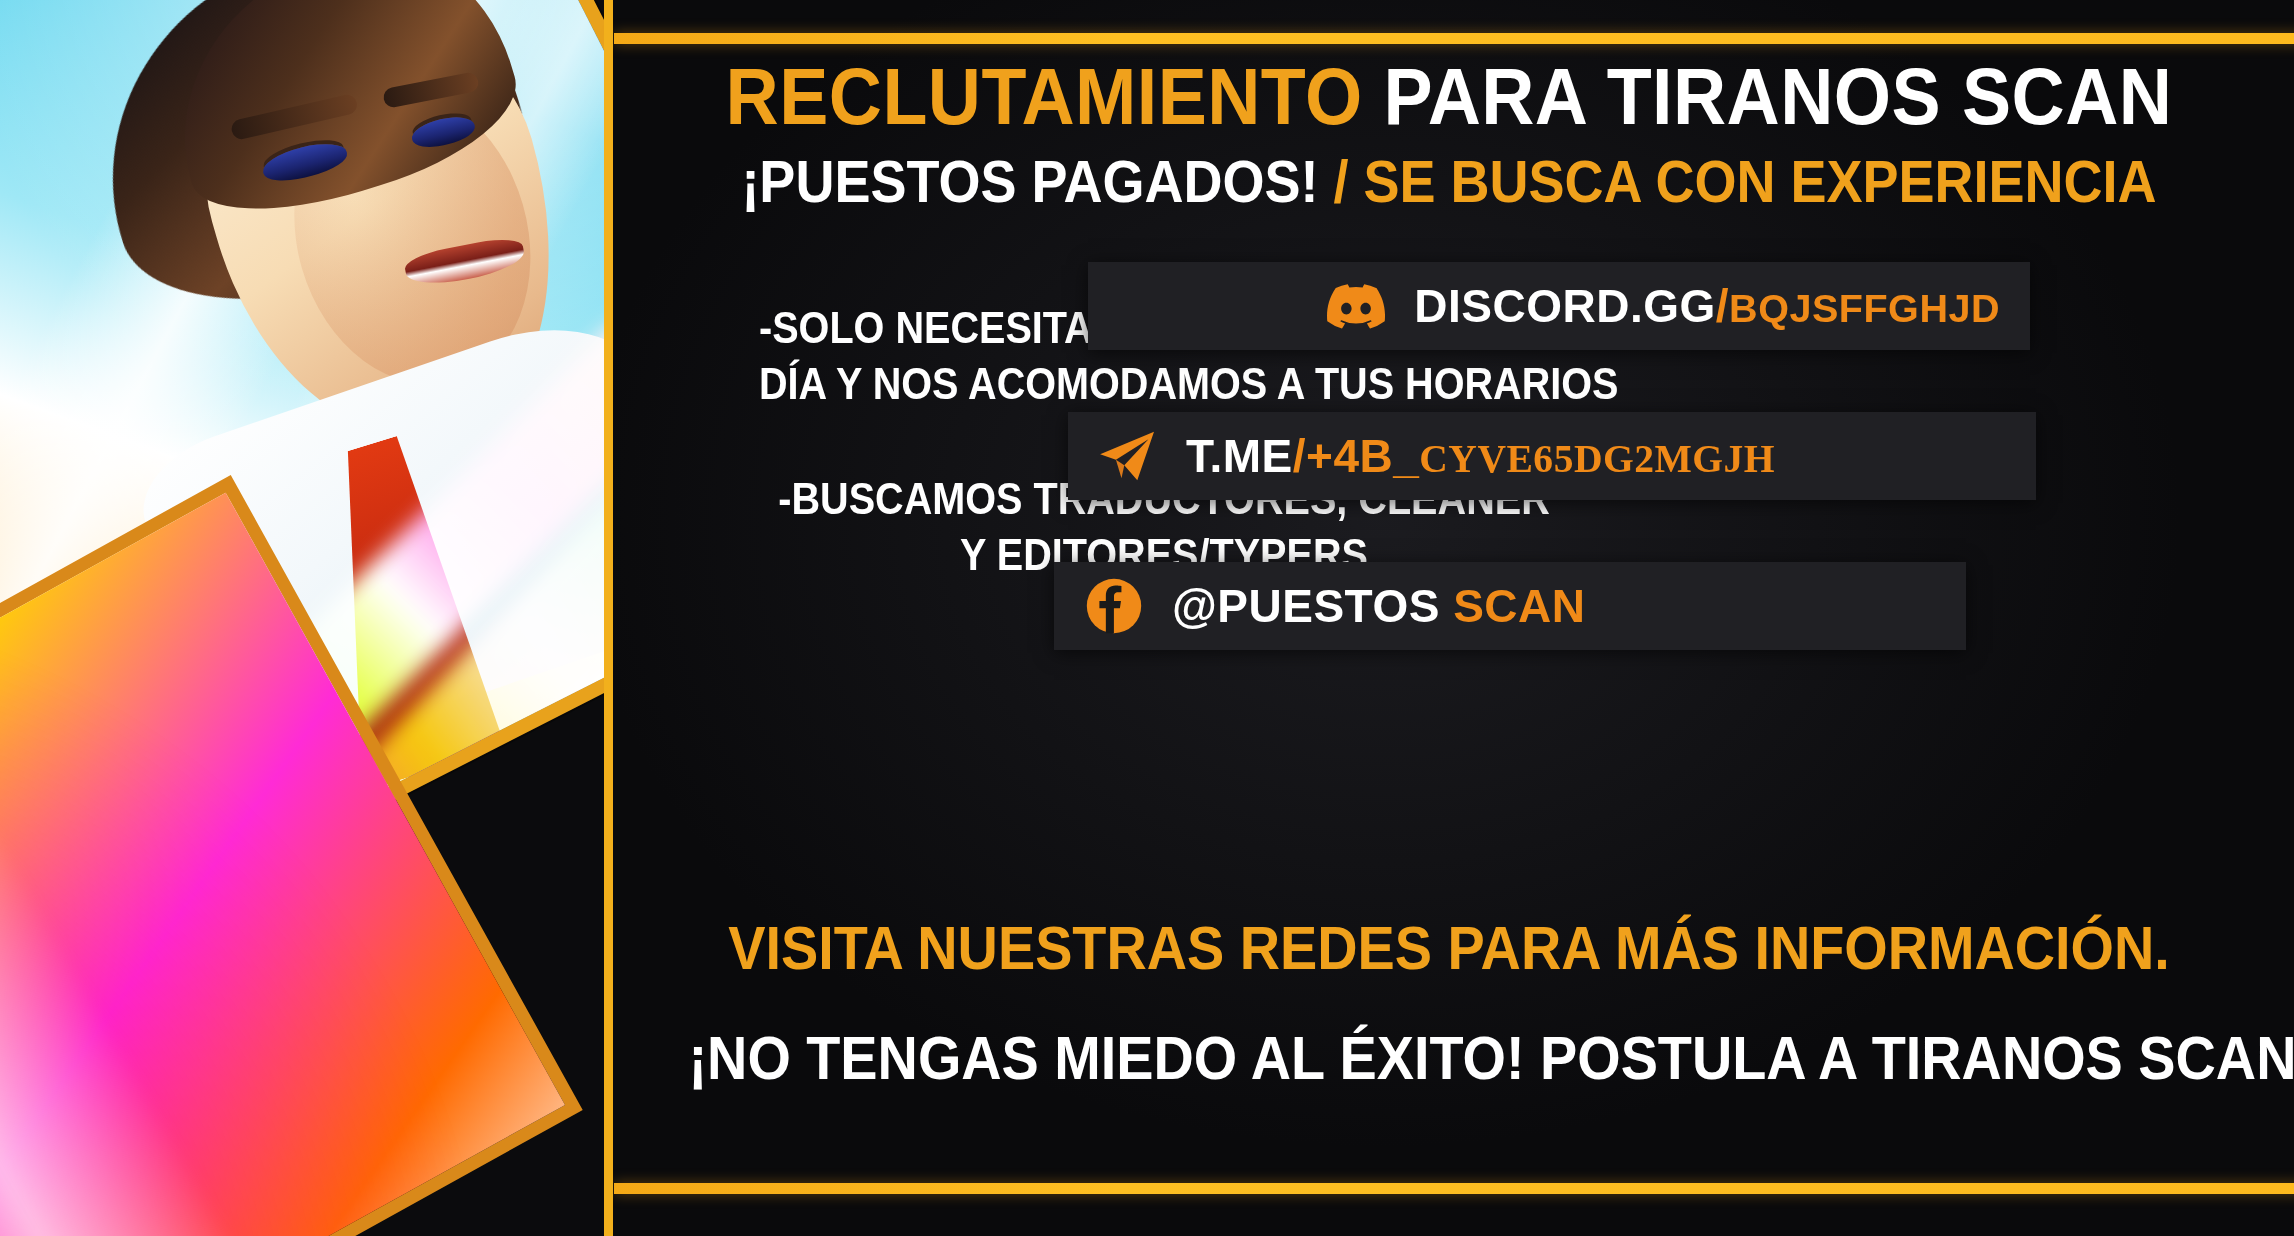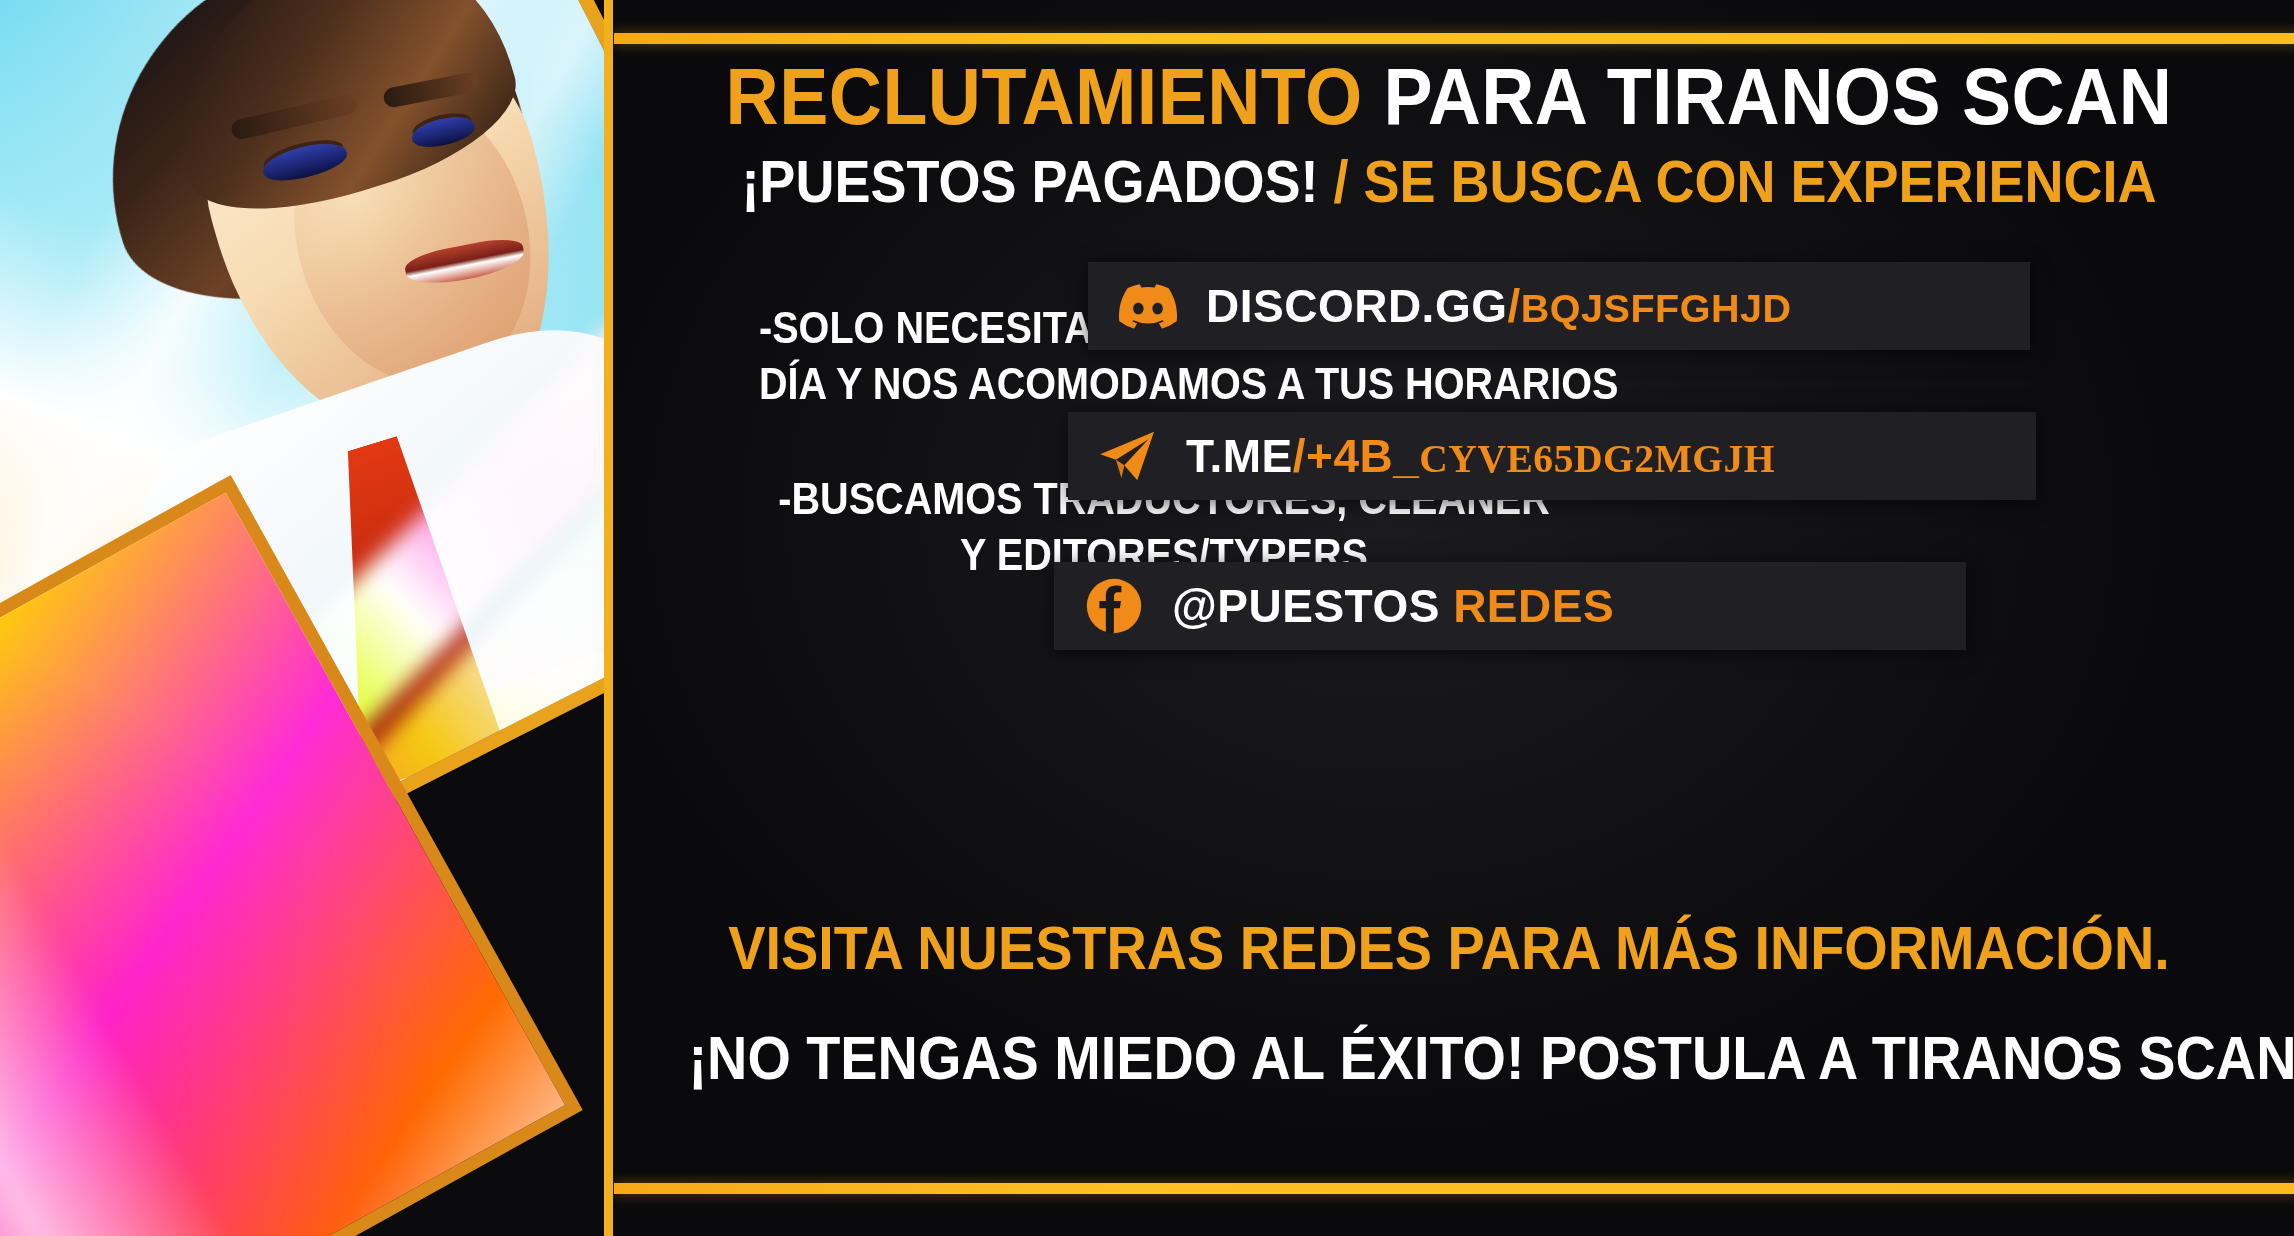--- a/index.html
+++ b/index.html
@@ -287,7 +287,7 @@
     margin-bottom: 62px;
     box-shadow: 0 3px 18px rgba(0,0,0,0.6);
   }
-  .contact-box.b1 { width: 882px; margin-left: 34px; }
+  .contact-box.b1 { width: 882px; margin-left: 34px; justify-content: flex-end; }
   .contact-box.b2 { width: 908px; margin-left: 14px; }
   .contact-box.b3 { width: 852px; margin-left: 0px; margin-bottom: 0; }
 

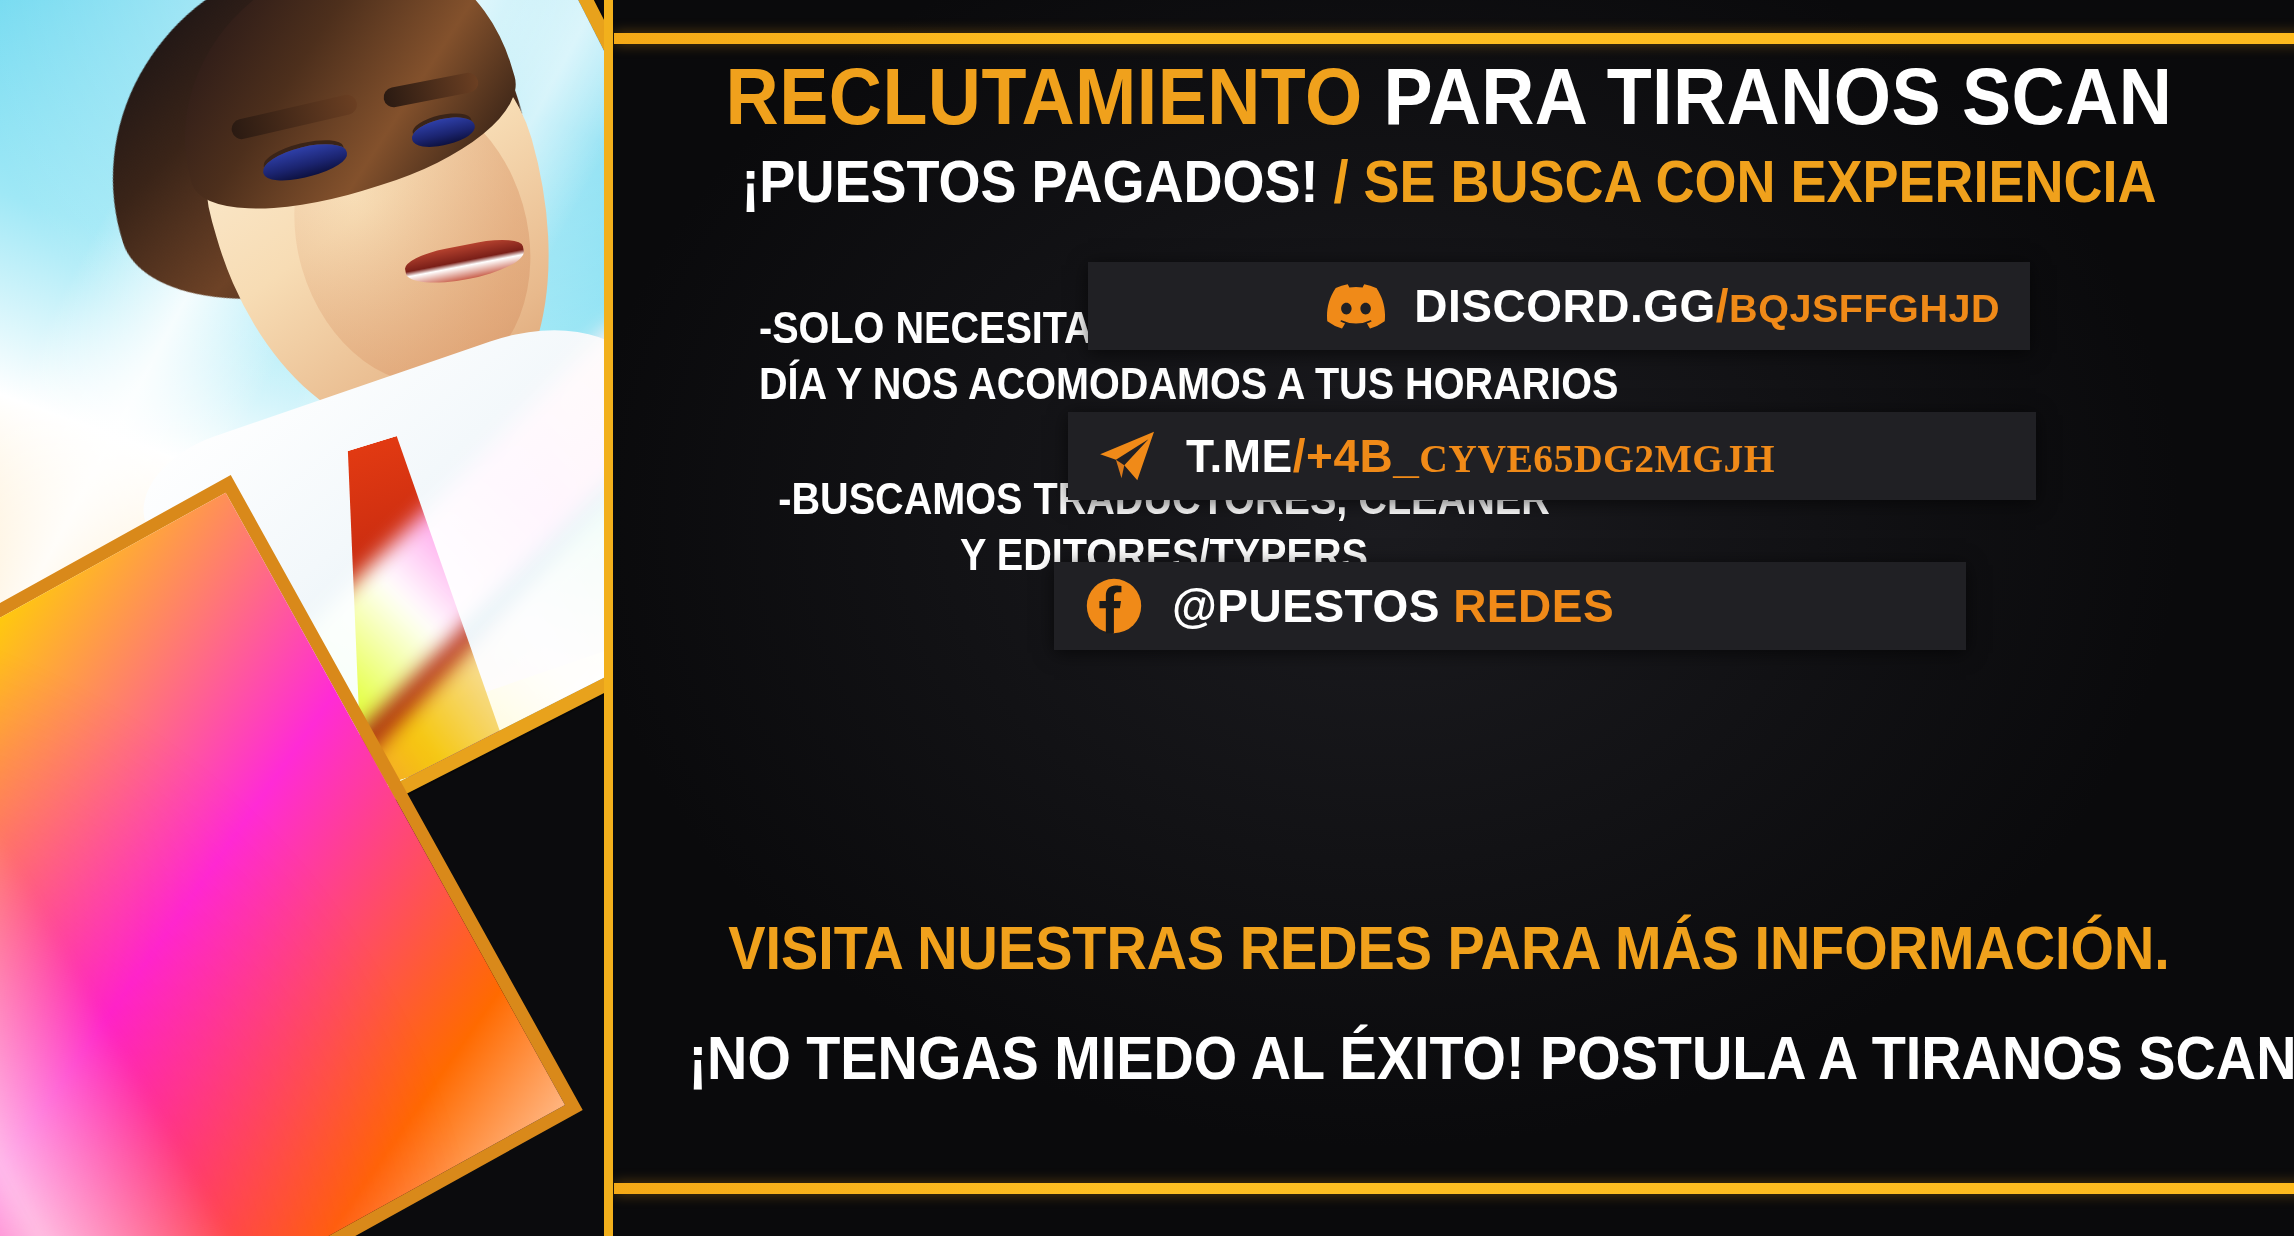--- a/index.html
+++ b/index.html
@@ -419,7 +419,7 @@
           </svg>
         </span>
         <span class="contact-text">
-          <span class="ct-white">@PUESTOS</span><span class="ct-orange"> REDES</span>
+          <span class="ct-white">@PUESTOS</span><span class="ct-orange"> SCAN</span>
         </span>
       </div>
 

